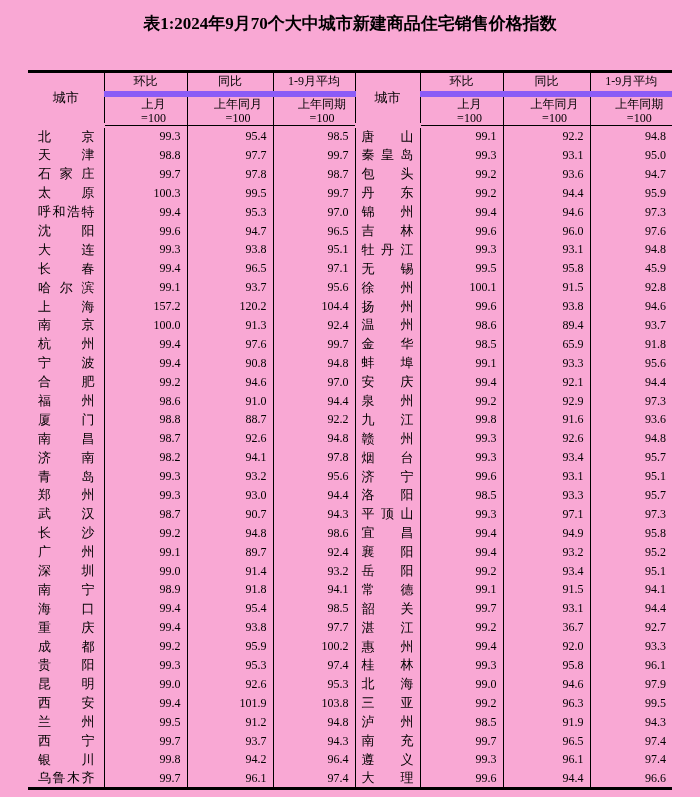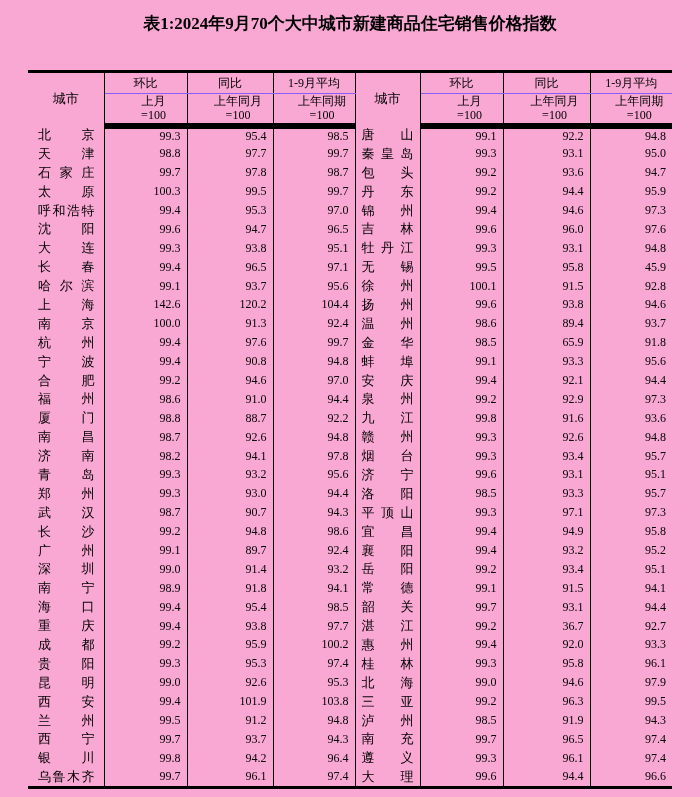--- a/index.html
+++ b/index.html
@@ -42,7 +42,7 @@
   }
   tr > th:last-child, tr > td:last-child { border-right: none; }
   thead th { text-align: center; vertical-align: middle; }
-  thead .grp { height: 22px; border-bottom: 1px solid #8b5cf6; }
+  thead .grp { height: 22px; border-bottom: 6px solid #8b5cf6; }
   thead .city-head { border-bottom: 1px solid #f9a8d4; font-size: 13px; }
   thead .sub { height: 32px; border-bottom: 6px solid #000000; line-height: 14px; padding-left: 16px; }
   thead .sub span { display: block; }

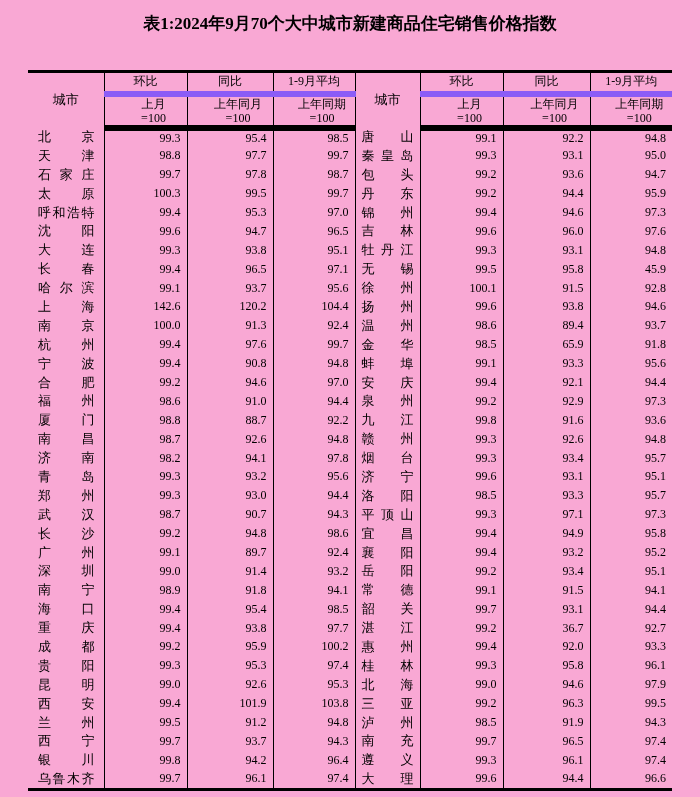--- a/index.html
+++ b/index.html
@@ -43,7 +43,7 @@
   tr > th:last-child, tr > td:last-child { border-right: none; }
   thead th { text-align: center; vertical-align: middle; }
   thead .grp { height: 22px; border-bottom: 6px solid #8b5cf6; }
-  thead .city-head { border-bottom: 1px solid #f9a8d4; font-size: 13px; }
+  thead .city-head { border-bottom: 5px solid #f9a8d4; font-size: 13px; }
   thead .sub { height: 32px; border-bottom: 6px solid #000000; line-height: 14px; padding-left: 16px; }
   thead .sub span { display: block; }
   tbody td { height: 18.9px; vertical-align: middle; }

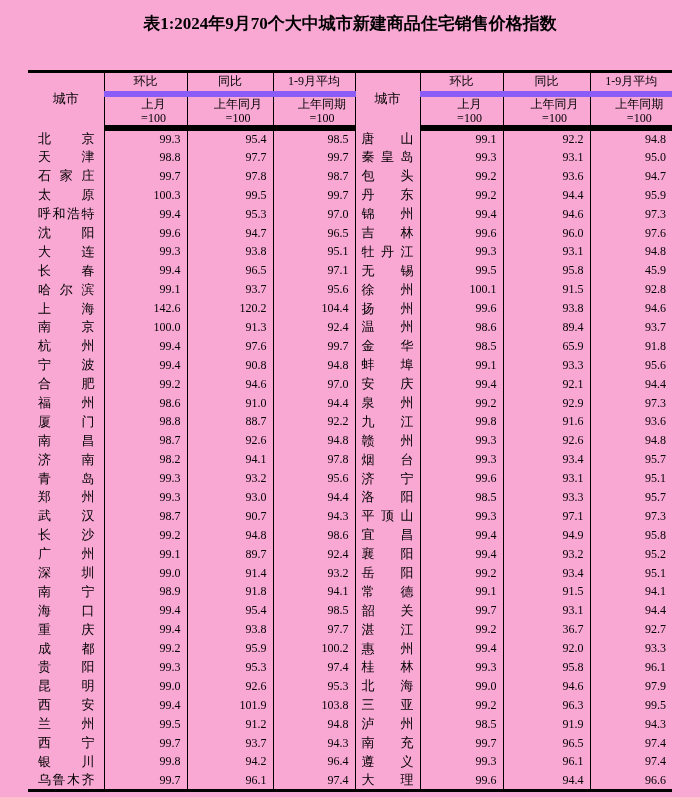--- a/index.html
+++ b/index.html
@@ -44,7 +44,7 @@
   thead th { text-align: center; vertical-align: middle; }
   thead .grp { height: 22px; border-bottom: 6px solid #8b5cf6; }
   thead .city-head { border-bottom: 5px solid #f9a8d4; font-size: 13px; }
-  thead .sub { height: 32px; border-bottom: 6px solid #000000; line-height: 14px; padding-left: 16px; }
+  thead .sub { height: 32px; border-bottom: 1px solid #000000; line-height: 14px; padding-left: 16px; }
   thead .sub span { display: block; }
   tbody td { height: 18.9px; vertical-align: middle; }
   td.num { text-align: right; padding-right: 6px; }

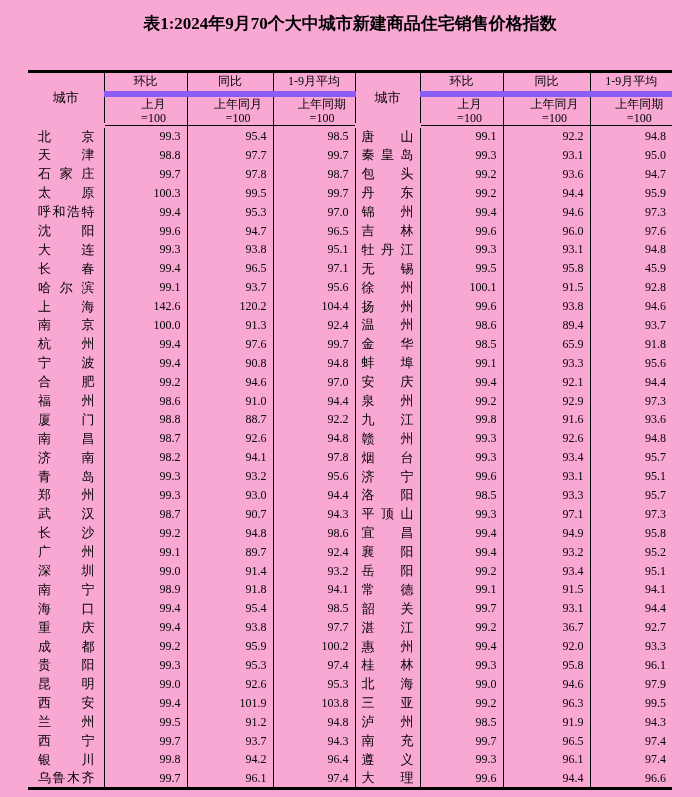--- a/index.html
+++ b/index.html
@@ -301,7 +301,7 @@
               <span>海</span>
             </span>
           </td>
-          <td class="num">142.6</td>
+          <td class="num">157.2</td>
           <td class="num">120.2</td>
           <td class="num">104.4</td>
           <td class="city r">

